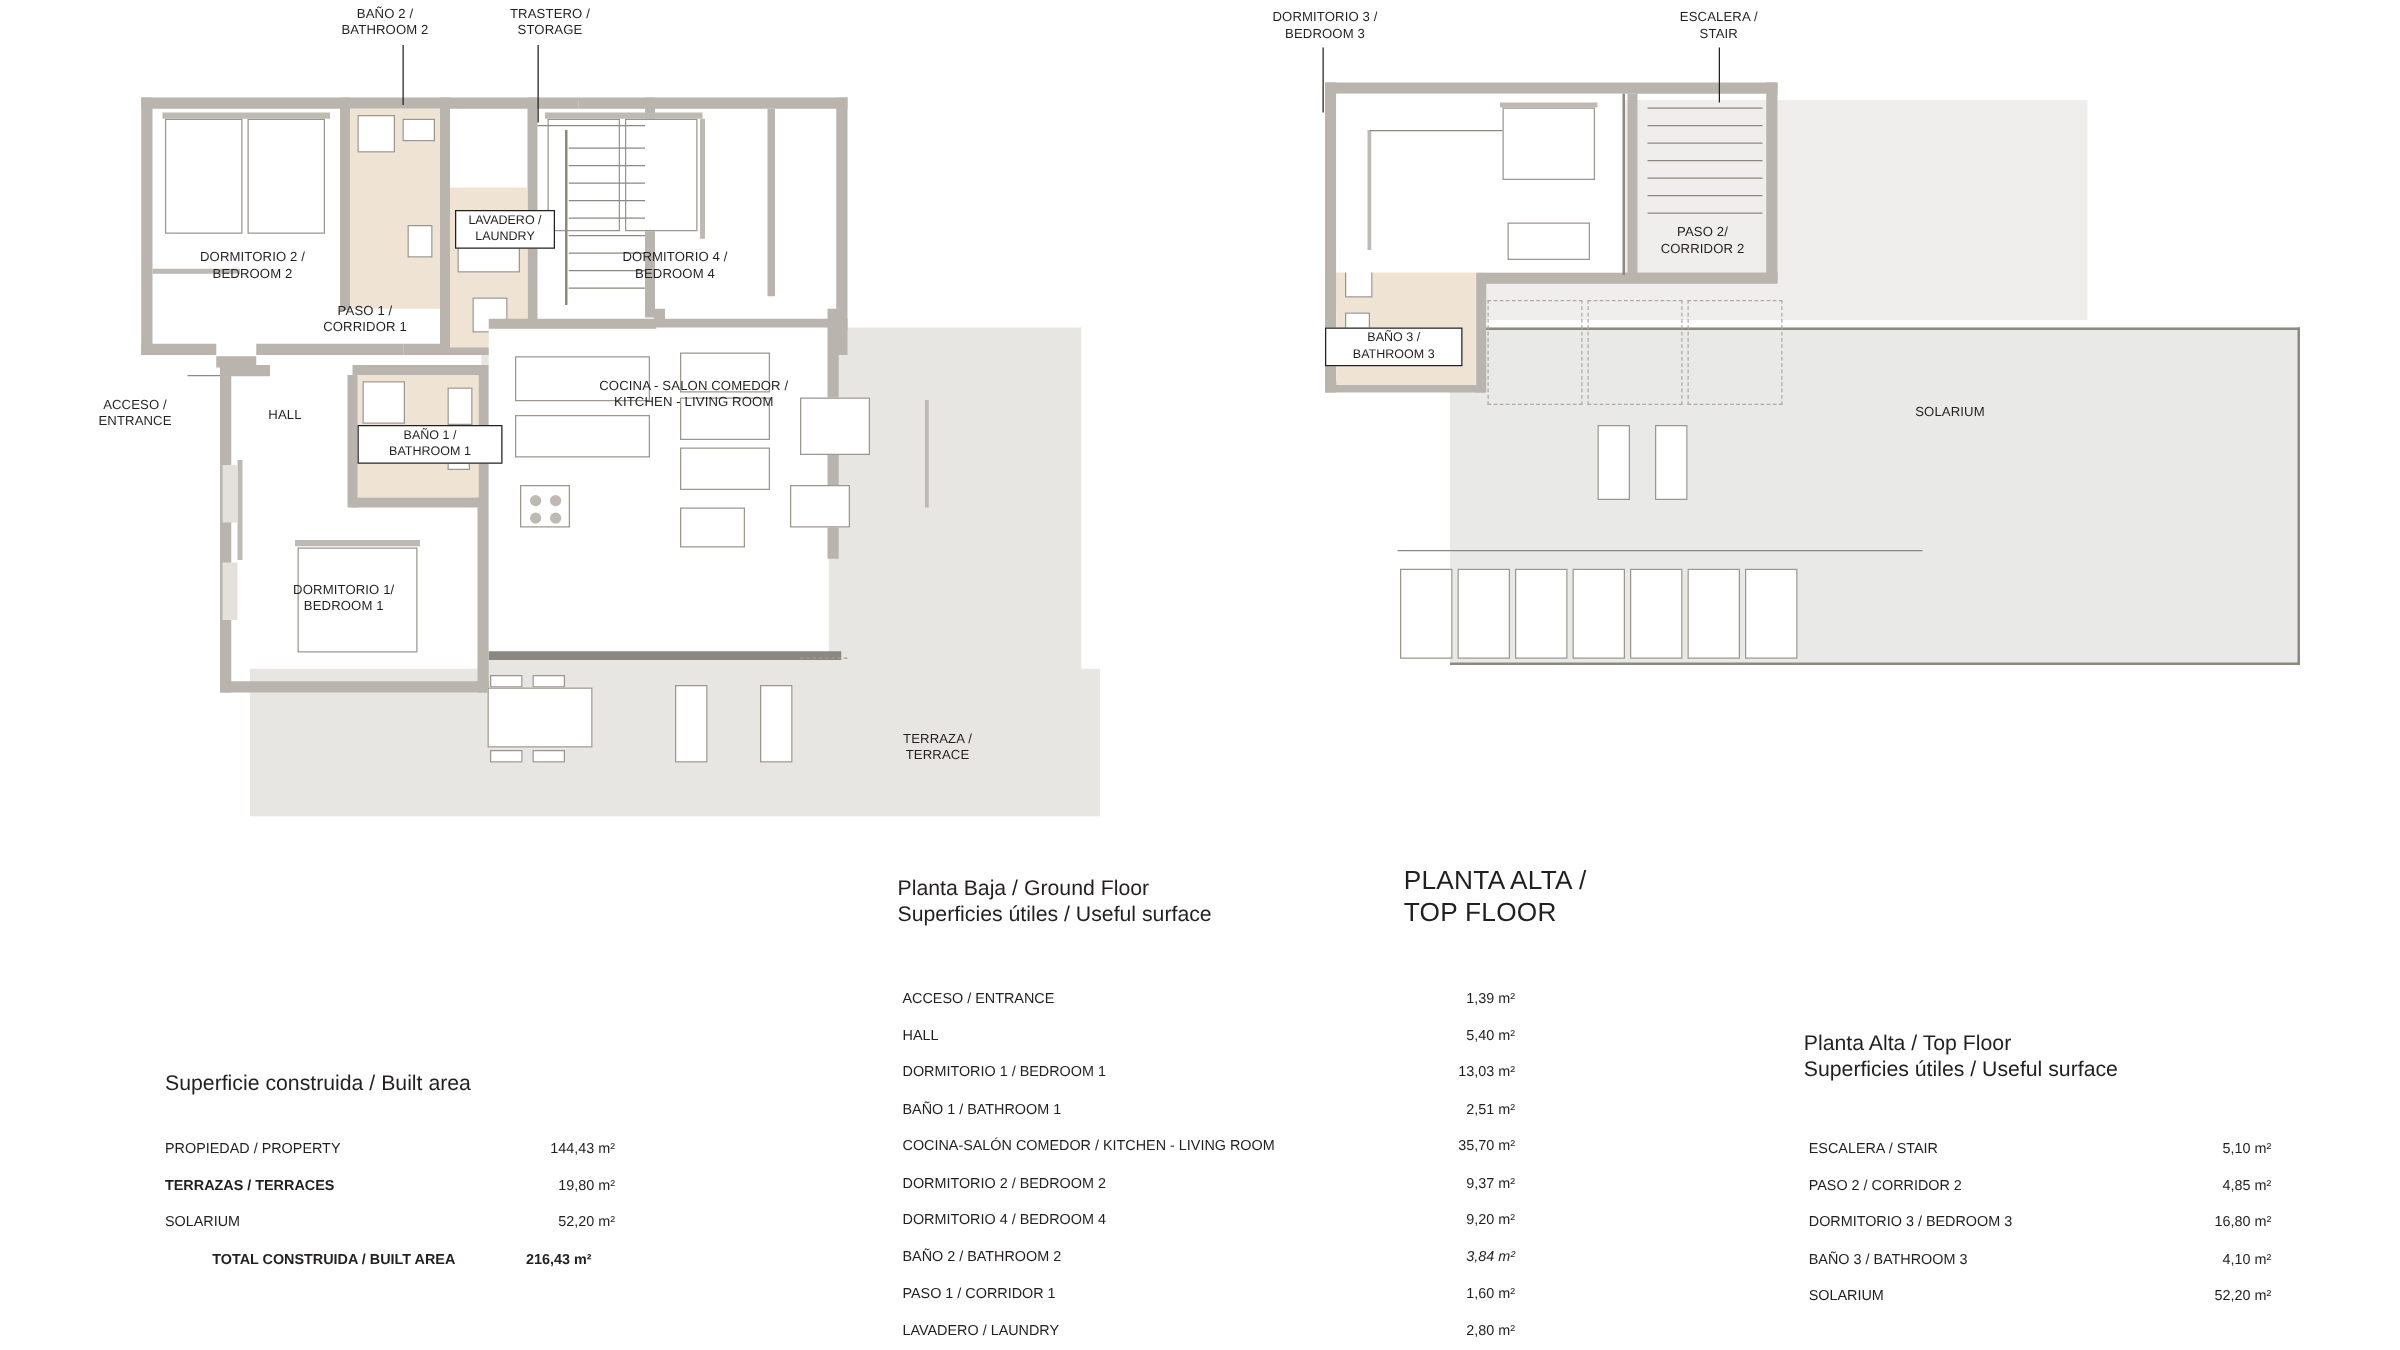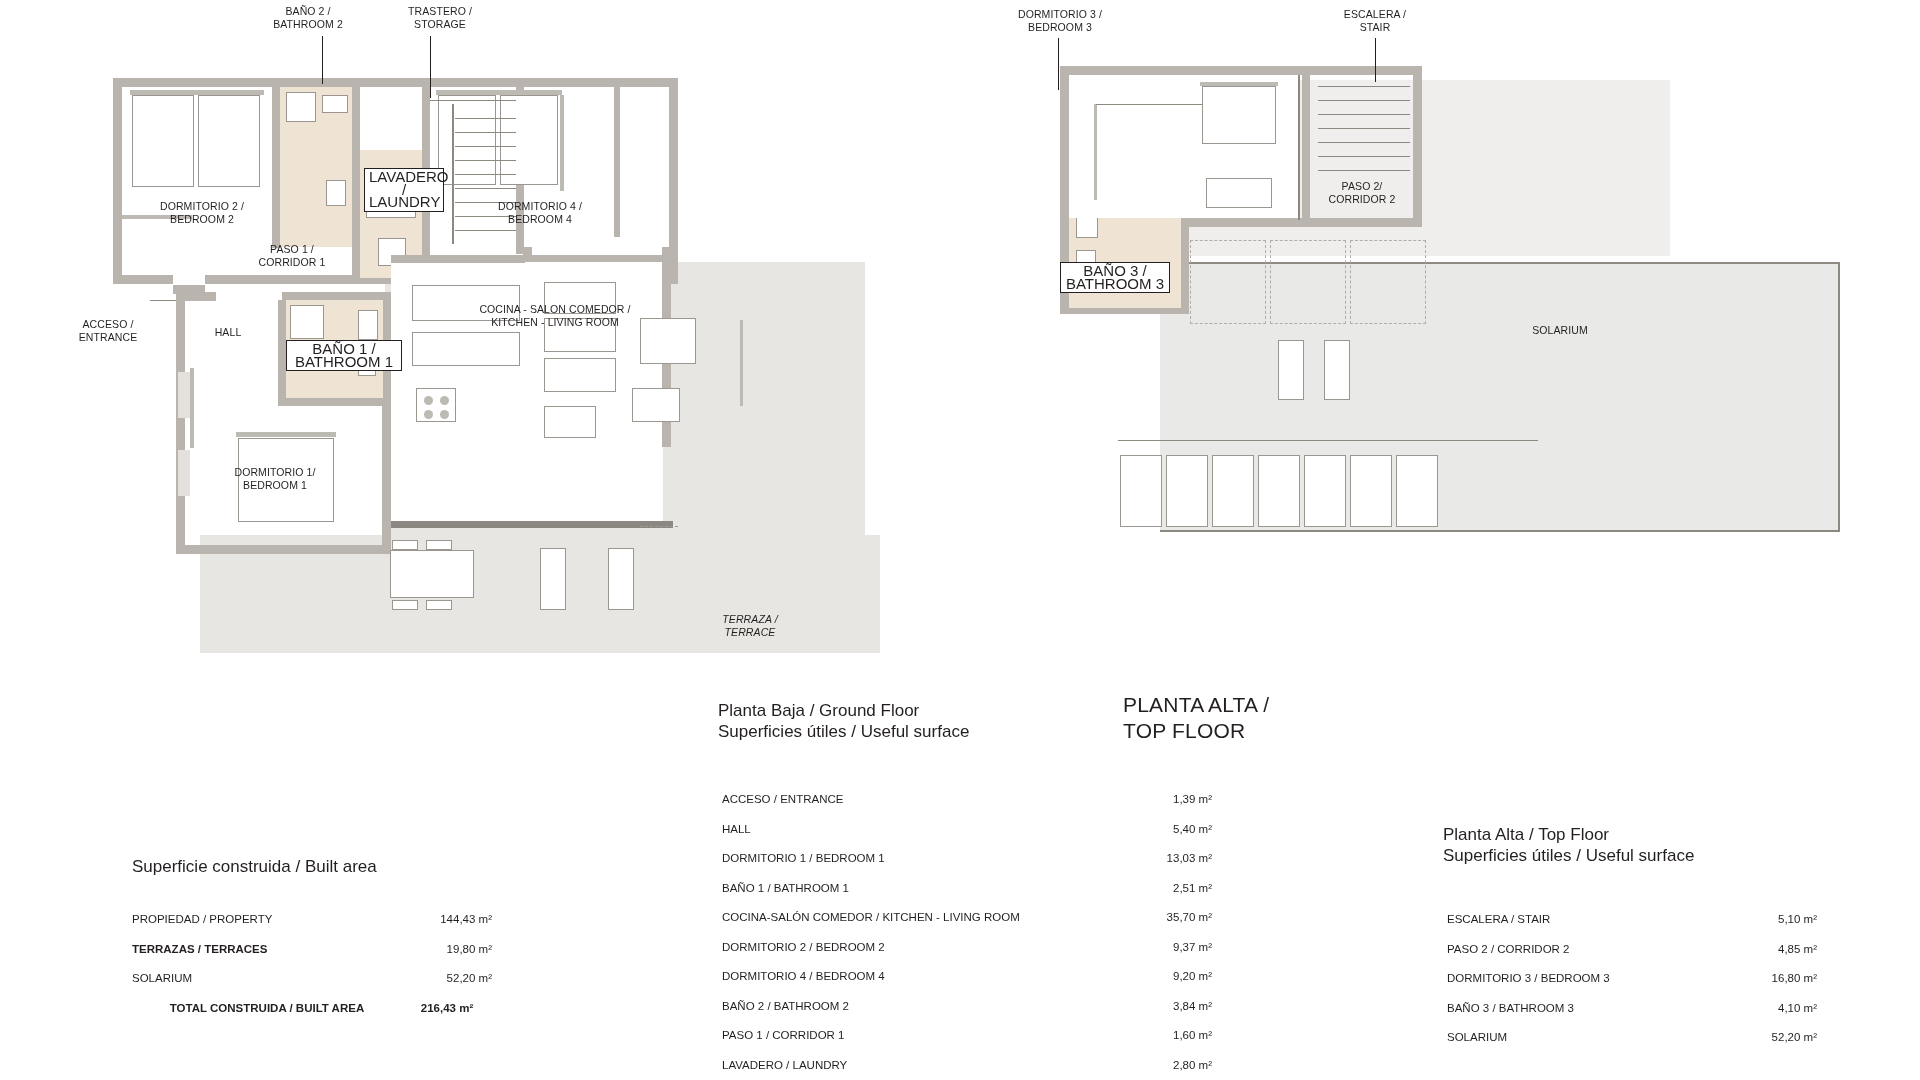--- a/index.html
+++ b/index.html
@@ -89,7 +89,7 @@
   }
   .lbl-box {
     position: absolute;
-    font-size: 15px;
+    font-size: 10px;
     line-height: 12.5px;
     color: #231f20;
     text-align: center;

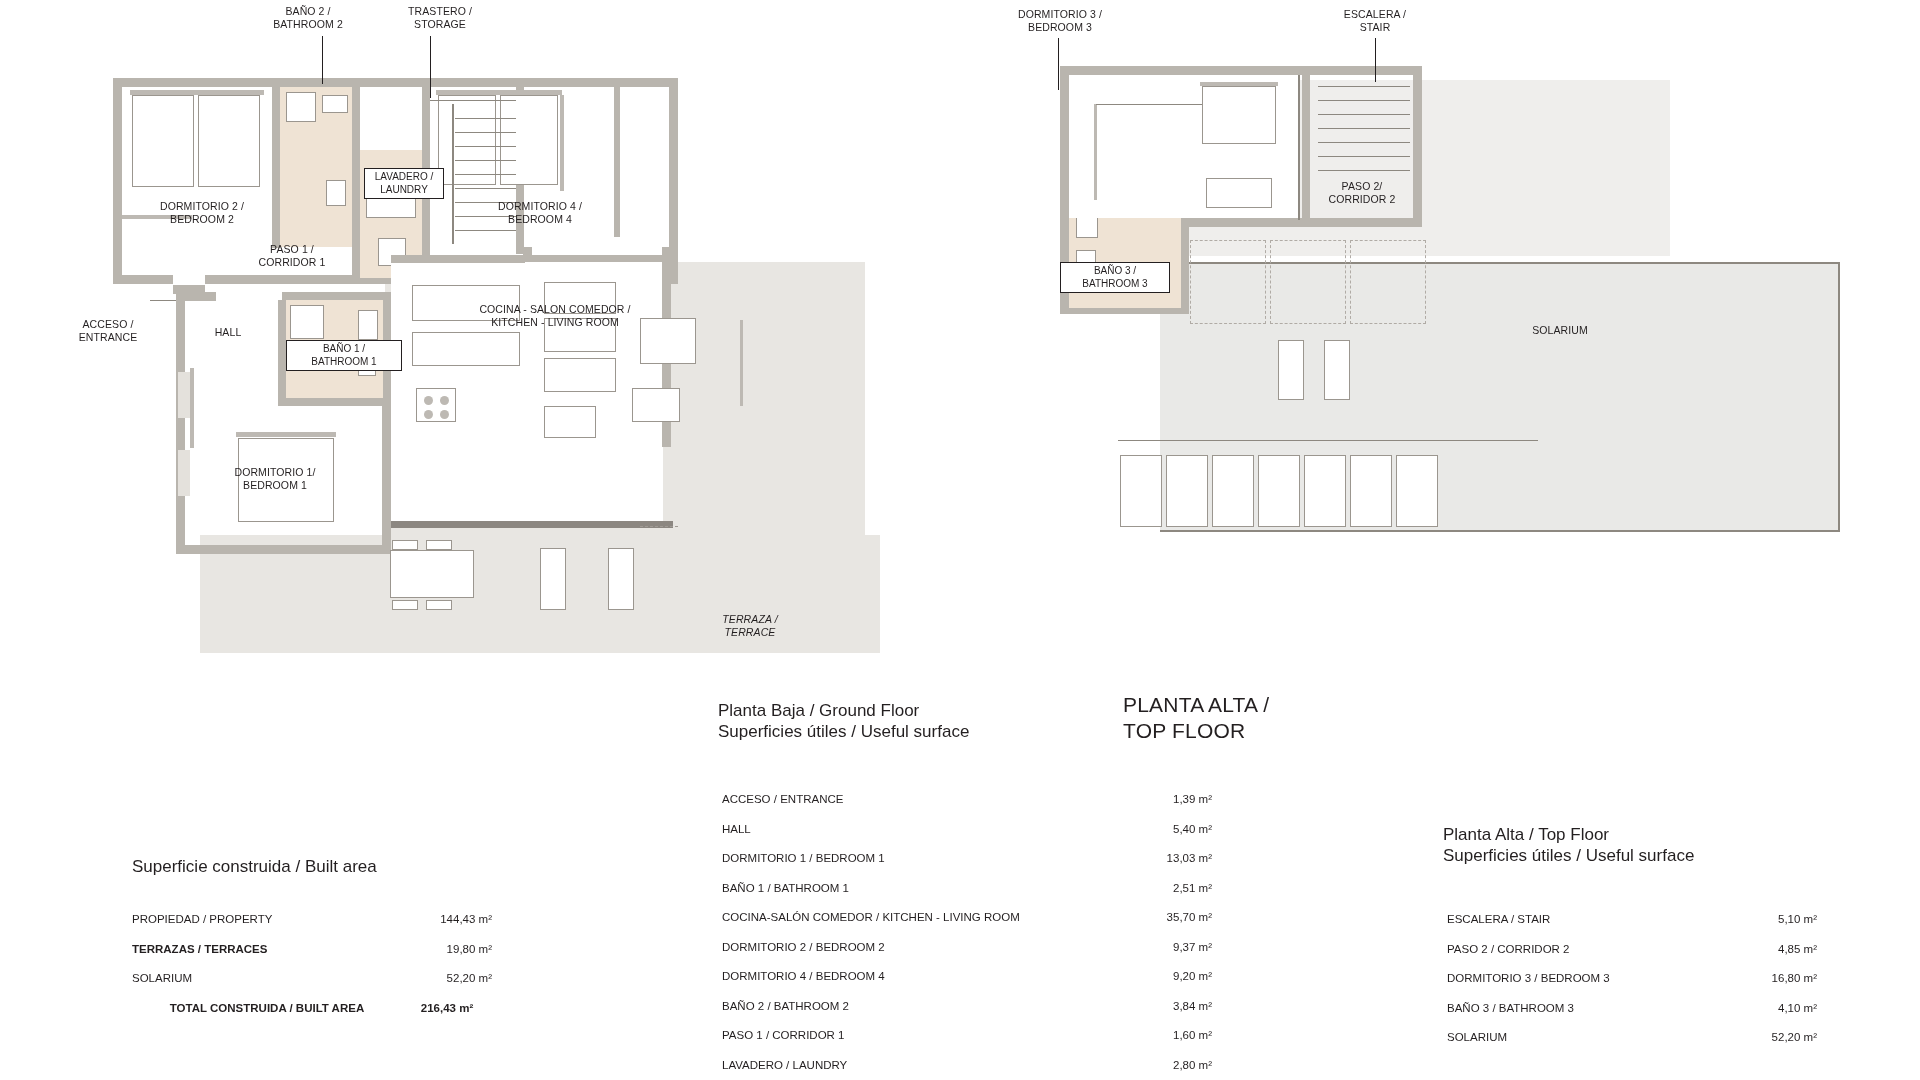--- a/index.html
+++ b/index.html
@@ -291,7 +291,7 @@
     <div class="lbl" style="left:450px; top:303px; width:210px;">COCINA - SALON COMEDOR /
 KITCHEN - LIVING ROOM</div>
 
-    <div class="lbl" style="left:700px; top:613px; width:100px;font-style:italic;">TERRAZA /
+    <div class="lbl" style="left:700px; top:585px; width:100px;">TERRAZA /
 TERRACE</div>
   </div>
 

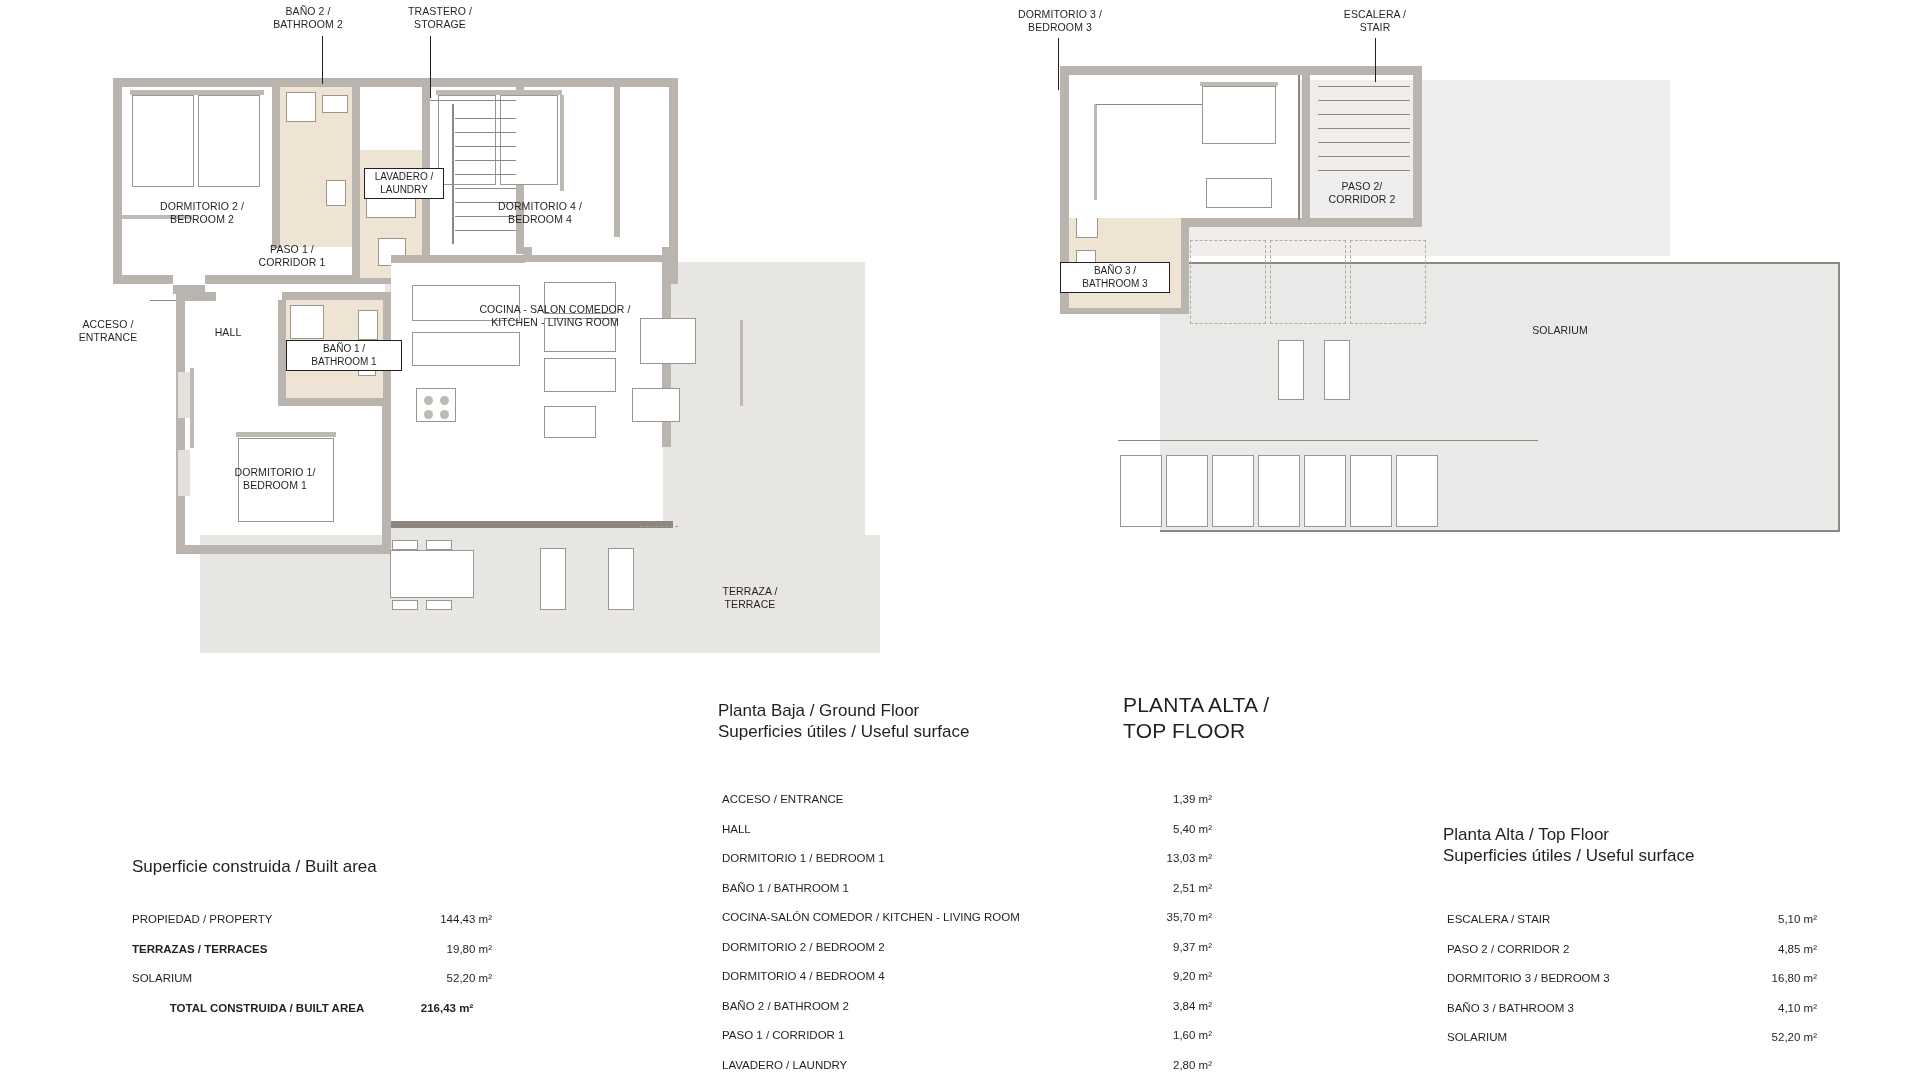--- a/index.html
+++ b/index.html
@@ -423,7 +423,7 @@
     </div>
     <div class="tbl-row">
       <span class="k" style="width:380px;">BAÑO 2 / BATHROOM 2</span>
-      <span class="v" style="width:110px;">3,84 m²</span>
+      <span class="v" style="width:110px;font-style:italic;">3,84 m²</span>
     </div>
     <div class="tbl-row">
       <span class="k" style="width:380px;">PASO 1 / CORRIDOR 1</span>

